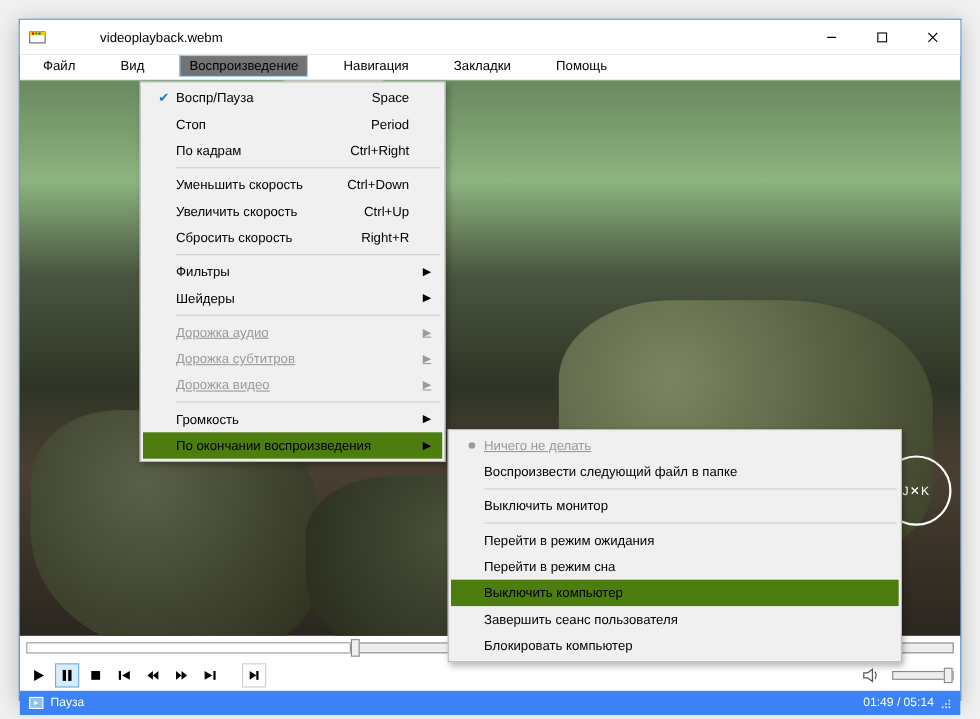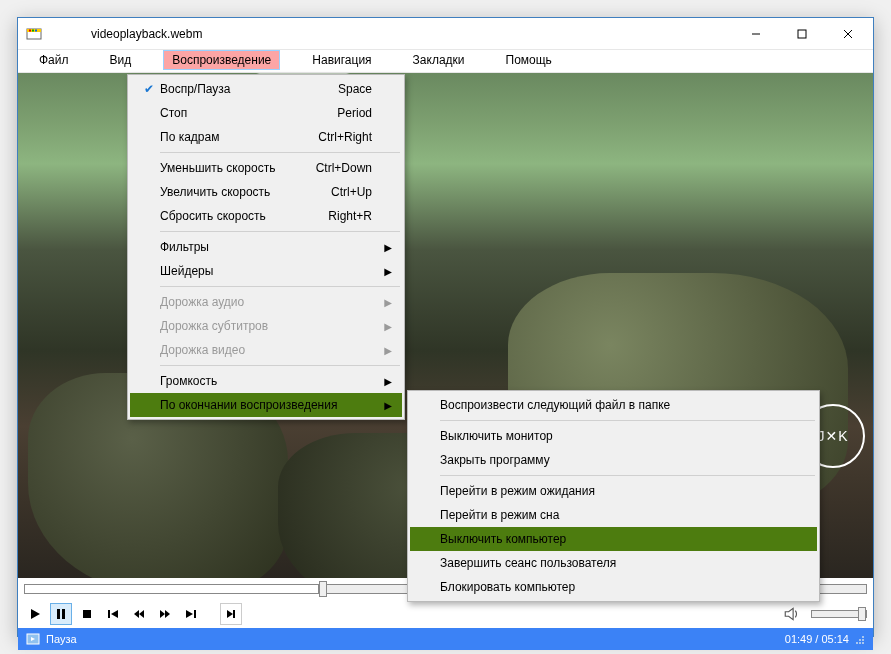--- a/index.html
+++ b/index.html
@@ -13,7 +13,7 @@
   .win-btn { width: 46px; height: 31px; display: flex; align-items: center; justify-content: center; font-size: 10px; color: #000; }
   .menubar { height: 23px; display: flex; align-items: flex-start; padding: 0 12px; font-size: 12px; border-bottom: 1px solid #e7e7e7; gap: 23px; }
   .menubar-item { padding: 3px 9px; display: flex; align-items: center; color: #000; }
-  .menubar-item.active { background: #fca5a5; border: 1px solid #99d1ff; padding: 2px 8px; }
+  .menubar-item.active { background: #737373; border: 1px solid #99d1ff; padding: 2px 8px; }
   .video-area { position: relative; height: 505px; background: linear-gradient(180deg,#6a8960 0%,#7da070 10%,#8db580 18%,#4a5540 35%,#2f3526 55%,#4a3f32 70%,#3a3228 85%,#2a2620 100%); overflow: hidden; }
   .waterfall { position: absolute; top: 0; left: 240px; width: 90px; height: 170px; background: linear-gradient(180deg, rgba(255,255,255,0.85), rgba(220,235,245,0.5)); filter: blur(1px); }
   .rock { position: absolute; border-radius: 30% 40% 30% 50%; }

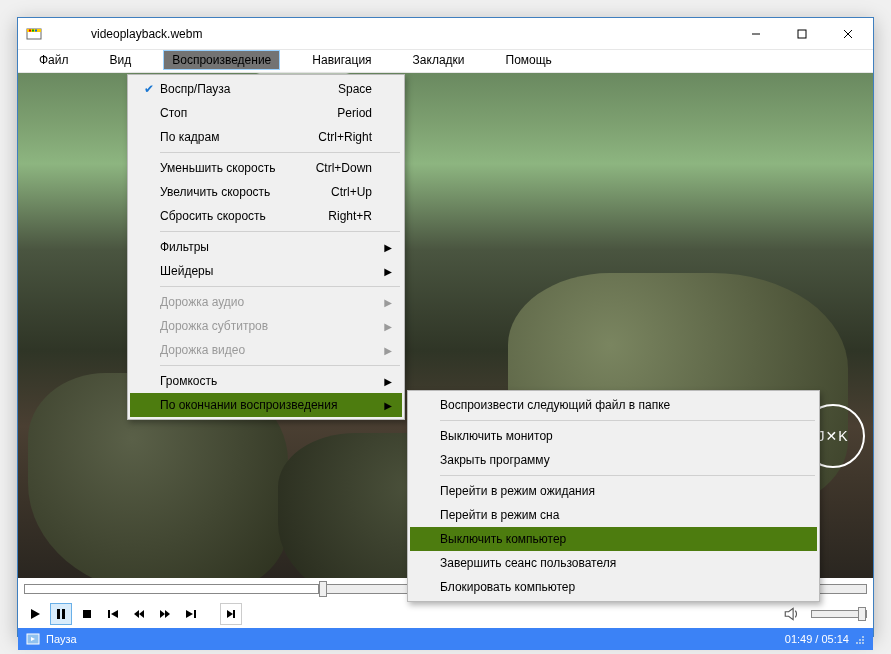--- a/index.html
+++ b/index.html
@@ -45,7 +45,7 @@
   .mrow .lab { flex: 1; color: #000; }
   .mrow .sc { color: #000; }
   .mrow .arrow { position: absolute; right: 10px; font-size: 10px; color: #000; }
-  .mrow.disabled .lab, .mrow.disabled .arrow { color: #9a9a9a; }
+  .mrow.disabled .lab, .mrow.disabled .arrow { color: #9a9a9a; text-decoration: underline; }
   .mrow.hl { background: #4d7c0f; }
   .mrow.hl .lab, .mrow.hl .arrow { color: #000; }
   .msep { height: 1px; background: #d0d0d0; margin: 3px 2px 3px 30px; }

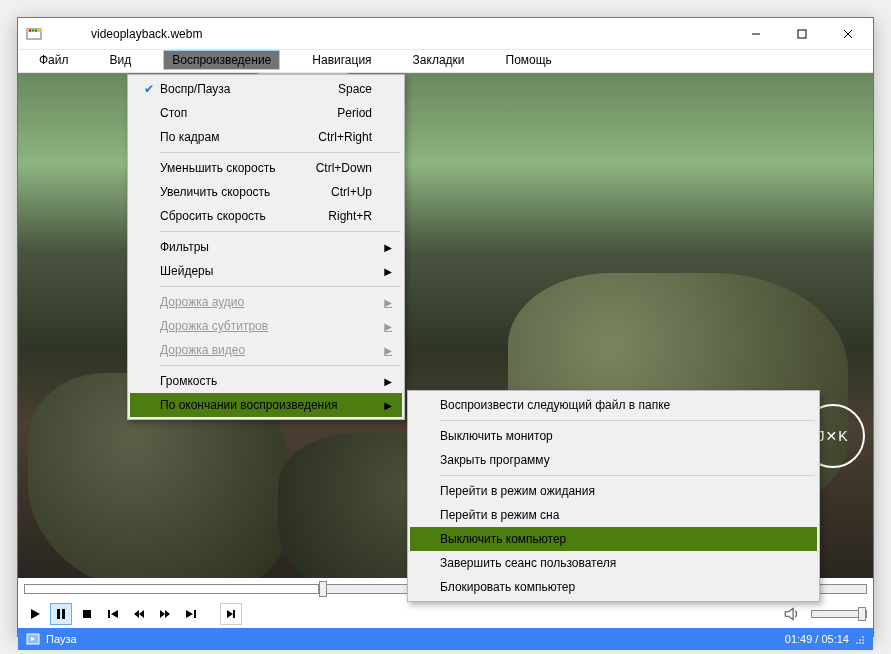--- a/index.html
+++ b/index.html
@@ -269,6 +269,12 @@
   </div>
 
   <div class="menu m2">
+    <div class="mrow disabled">
+        <span class="ick">
+          <span class="radio-dot"></span>
+        </span>
+        <span class="lab">Ничего не делать</span>
+      </div>
     <div class="mrow">
         <span class="ick"></span>
         <span class="lab">Воспроизвести следующий файл в папке</span>

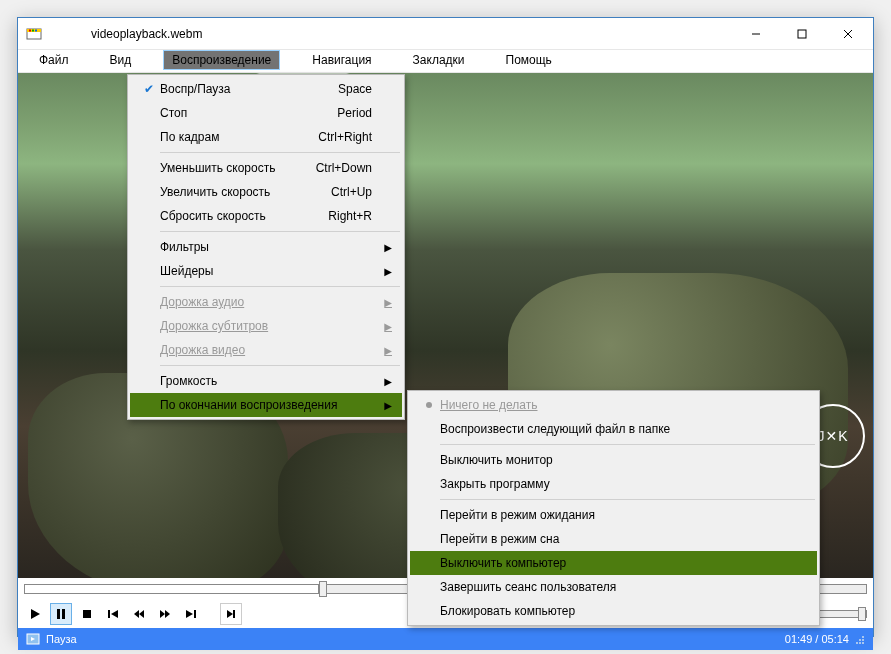--- a/index.html
+++ b/index.html
@@ -20,7 +20,7 @@
   .r1 { left: 490px; top: 200px; width: 340px; height: 240px; background: radial-gradient(circle at 30% 30%, #7a8560, #3a3f28); }
   .r2 { left: 10px; top: 300px; width: 260px; height: 220px; background: radial-gradient(circle at 40% 30%, #5a6048, #2a2e1c); }
   .r3 { left: 260px; top: 360px; width: 260px; height: 180px; background: radial-gradient(circle at 50% 30%, #4a503a, #222518); }
-  .logo-circle { position: absolute; right: 8px; bottom: 110px; width: 64px; height: 64px; border: 2px solid #fff; border-radius: 50%; display: flex; align-items: center; justify-content: center; color: #fff; font-size: 14px; letter-spacing: 1px; }
+  .logo-circle { position: absolute; right: 8px; bottom: 100px; width: 64px; height: 64px; border: 2px solid #fff; border-radius: 50%; display: flex; align-items: center; justify-content: center; color: #fff; font-size: 11px; letter-spacing: 1px; }
   .seekbar-area { height: 22px; display: flex; align-items: center; padding: 4px 6px; }
   .seekbar { flex: 1; height: 10px; border: 1px solid #888; background: #eee; position: relative; }
   .seek-fill { position: absolute; left: 0; top: 0; height: 100%; width: 35%; background: #fff; border-right: 1px solid #888; }

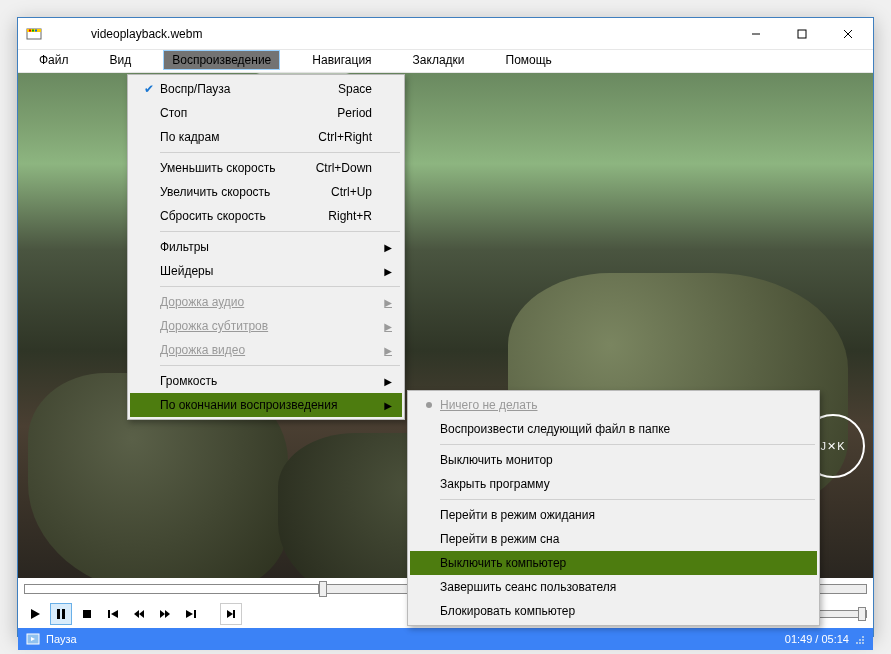--- a/index.html
+++ b/index.html
@@ -284,10 +284,6 @@
         <span class="ick"></span>
         <span class="lab">Выключить монитор</span>
       </div>
-    <div class="mrow">
-        <span class="ick"></span>
-        <span class="lab">Закрыть программу</span>
-      </div>
     <div class="msep"></div>
     <div class="mrow">
         <span class="ick"></span>

